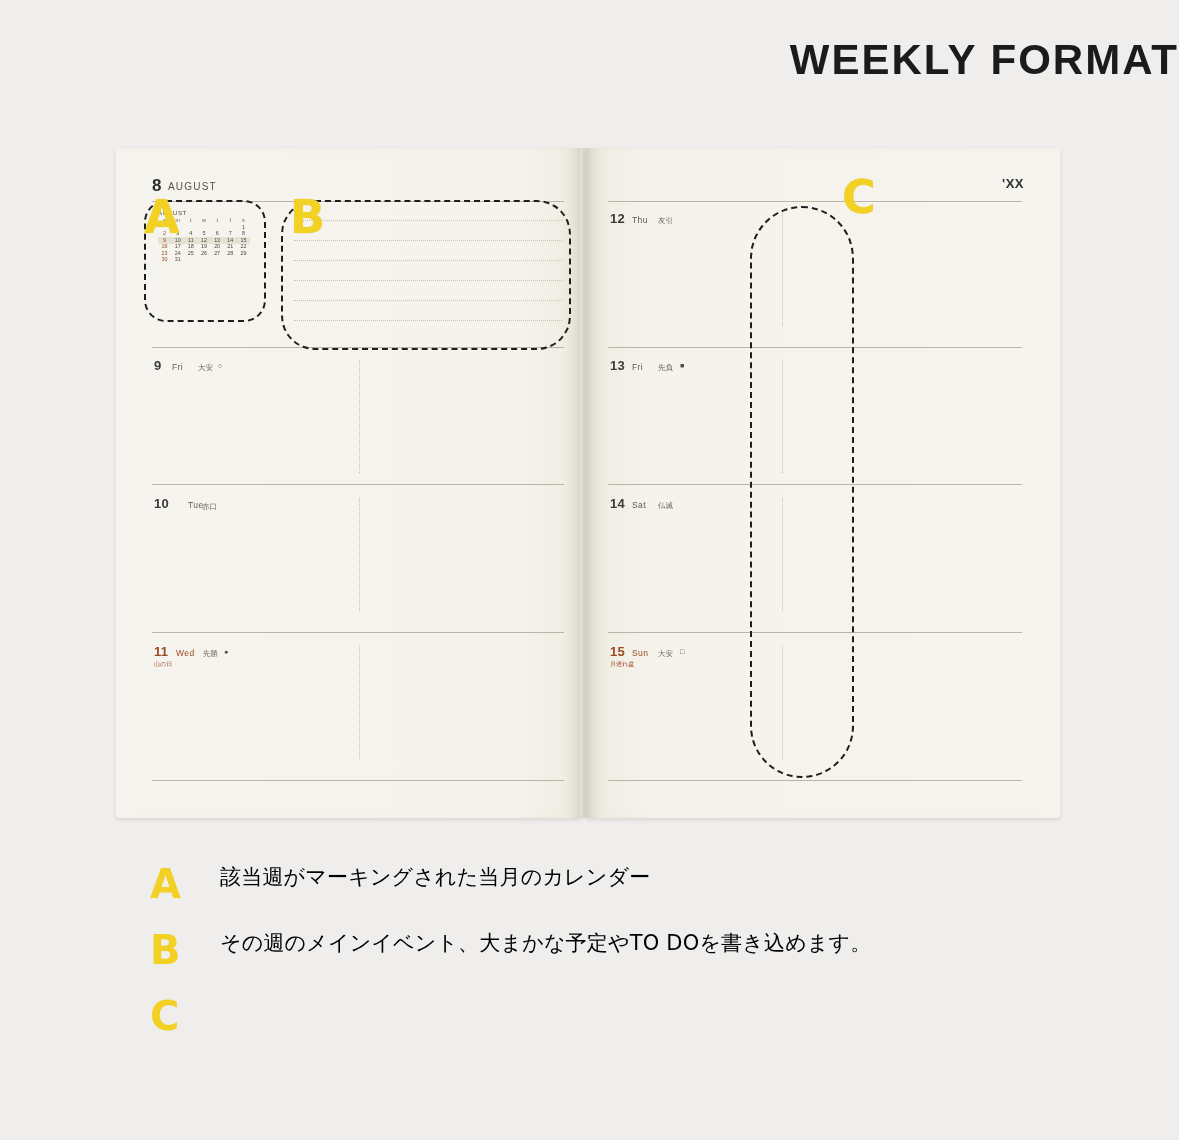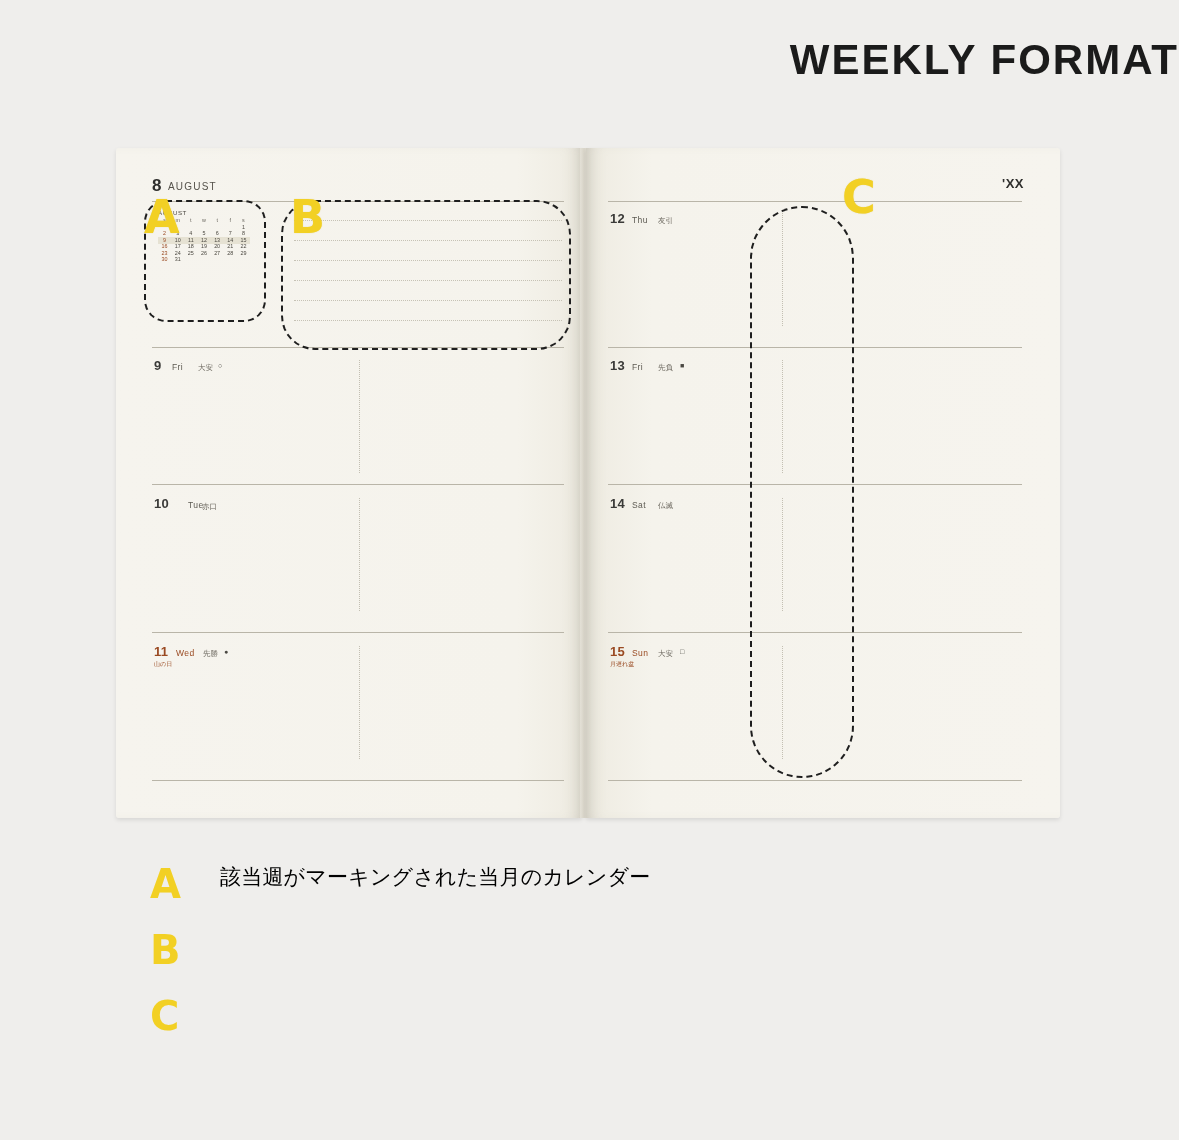--- a/index.html
+++ b/index.html
@@ -414,6 +414,7 @@
   <div class="legend-row">
     <div class="legend-letter">B</div>
     <div class="legend-text">
+      <div>その週のメインイベント、大まかな予定やTO DOを書き込めます。</div>
     </div>
   </div>
 

